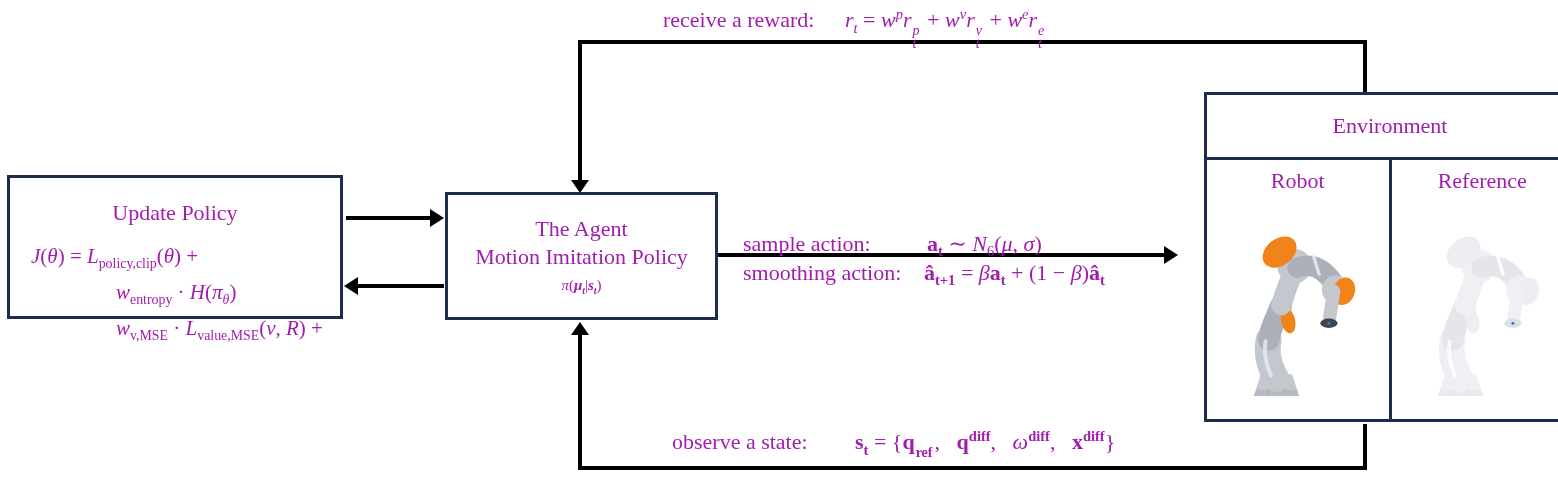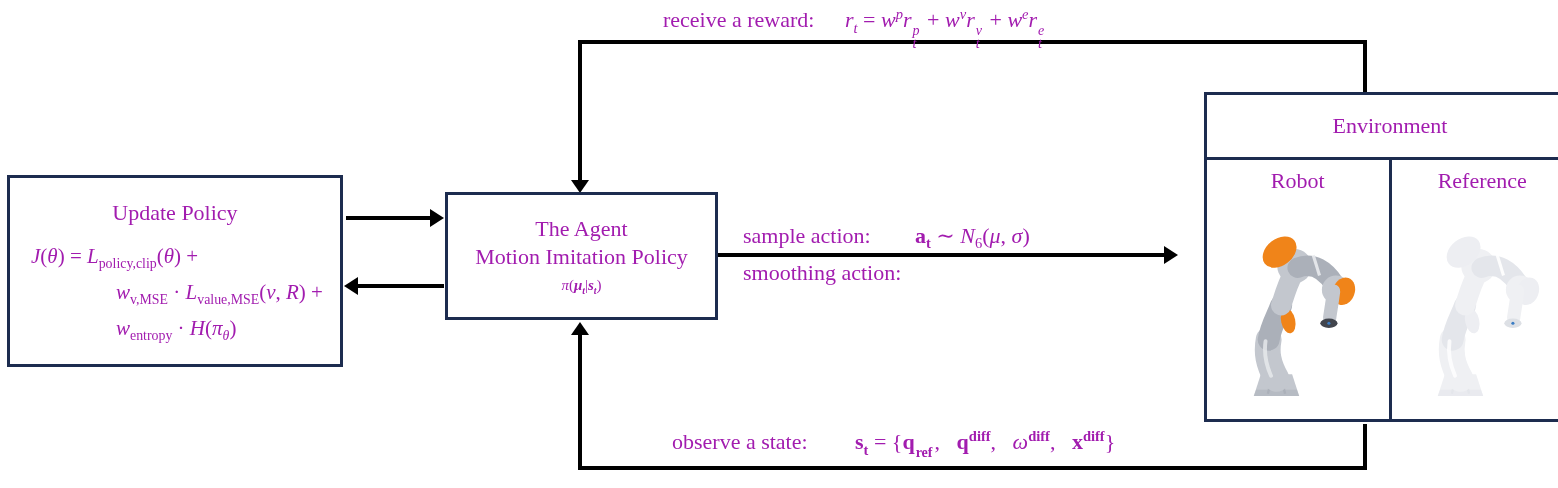--- a/index.html
+++ b/index.html
@@ -63,7 +63,7 @@
         </span></span>
   </div>
 
-  <div class="box" style="left:7px;top:175px;width:336px;height:192px;">
+  <div class="box" style="left:7px;top:175px;width:336px;height:144px;">
     <div class="up-title">Update Policy</div>
     <div class="up-eq">
       <div><i>J</i>(<i>θ</i>) = <i>L</i><sub>policy,clip</sub>(<i>θ</i>) +</div>

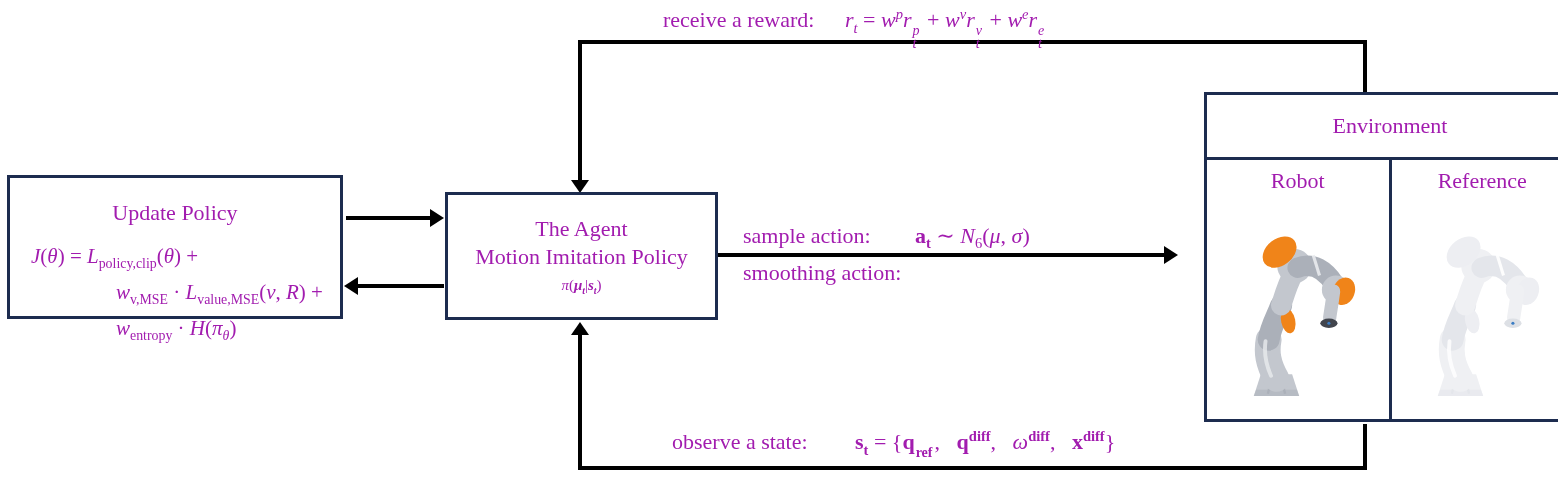--- a/index.html
+++ b/index.html
@@ -88,7 +88,7 @@
   <div class="hline" style="left:718px;top:253px;width:448px;height:4px;"></div>
   <div class="tri right" style="left:1164px;top:246px;"></div>
 
-  <div class="row" style="left:743px;top:222px;">
+  <div class="row" style="left:743px;top:230px;gap:12px;">
     <span class="lbl" style="width:172px;">sample action:</span>
     <span><span class="b">a</span><sub class="b">t</sub> ∼ <i>N</i><sub>6</sub>(<i>μ</i>, <i>σ</i>)</span>
   </div>

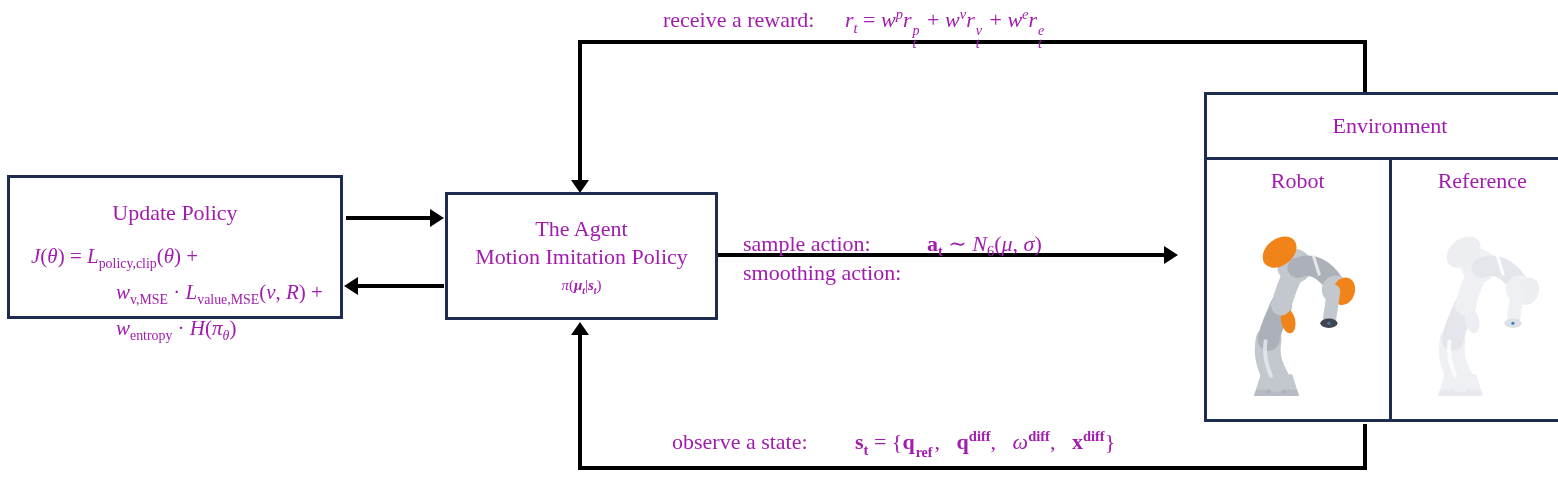--- a/index.html
+++ b/index.html
@@ -94,6 +94,7 @@
   </div>
   <div class="row" style="left:743px;top:259px;gap:9px;">
     <span class="lbl" style="width:172px;">smoothing action:</span>
+    <span><span class="b">â</span><sub class="b">t+1</sub> = <i>β</i><span class="b">a</span><sub class="b">t</sub> + (1 − <i>β</i>)<span class="b">â</span><sub class="b">t</sub></span>
   </div>
 
   <div class="box" style="left:1180px;top:92px;width:372px;height:330px;margin-left:24px;">

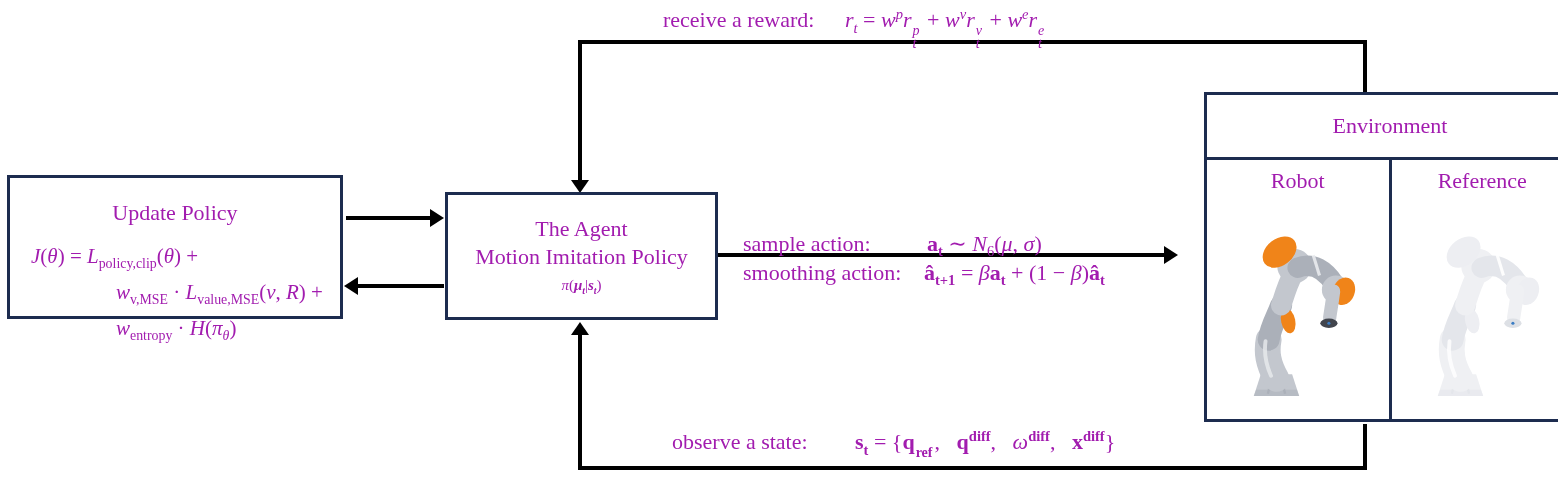--- a/index.html
+++ b/index.html
@@ -67,8 +67,8 @@
     <div class="up-title">Update Policy</div>
     <div class="up-eq">
       <div><i>J</i>(<i>θ</i>) = <i>L</i><sub>policy,clip</sub>(<i>θ</i>) +</div>
+      <div class="ind"><i>w</i><sub>entropy</sub> · <i>H</i>(<i>π</i><sub class="i">θ</sub>)</div>
       <div class="ind"><i>w</i><sub>v,MSE</sub> · <i>L</i><sub>value,MSE</sub>(<i>v</i>, <i>R</i>) +</div>
-      <div class="ind"><i>w</i><sub>entropy</sub> · <i>H</i>(<i>π</i><sub class="i">θ</sub>)</div>
     </div>
   </div>
 

